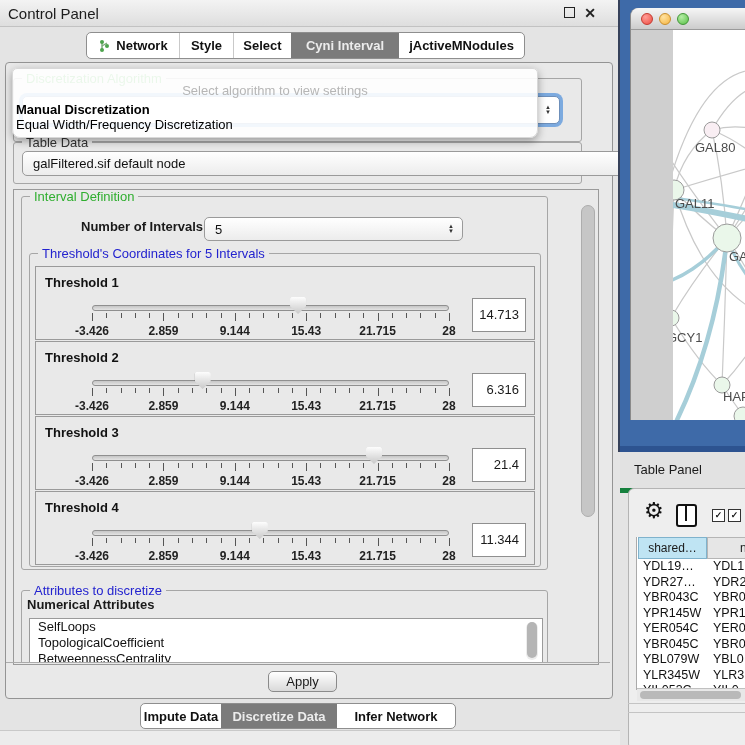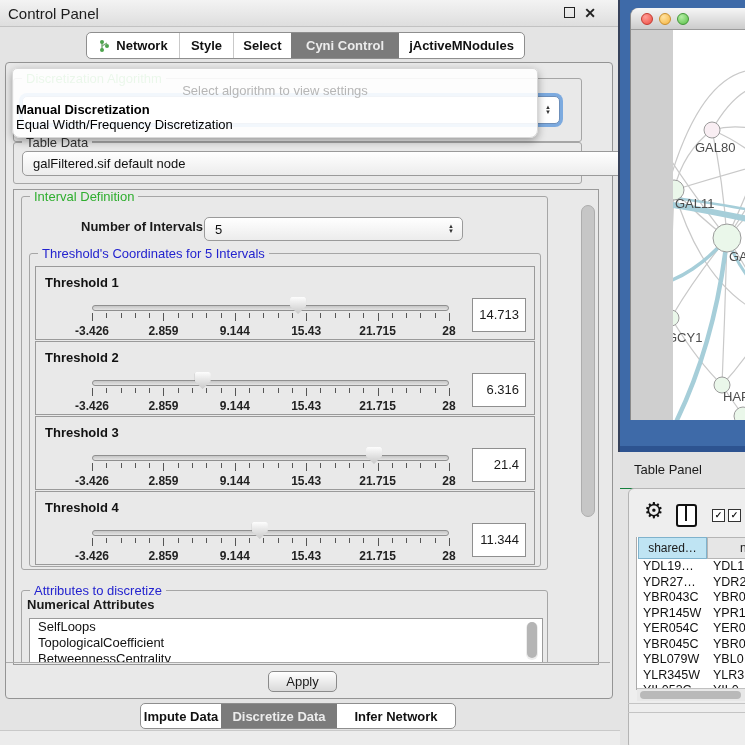--- a/index.html
+++ b/index.html
@@ -131,7 +131,7 @@
         <span>Select</span>
       </div>
       <div class="seg sel" style="width: 107px;">
-        <span>Cyni Control</span>
+        <span>Cyni Interval</span>
       </div>
       <div class="seg" style="width: 126px;">
         <span>jActiveMNodules</span>

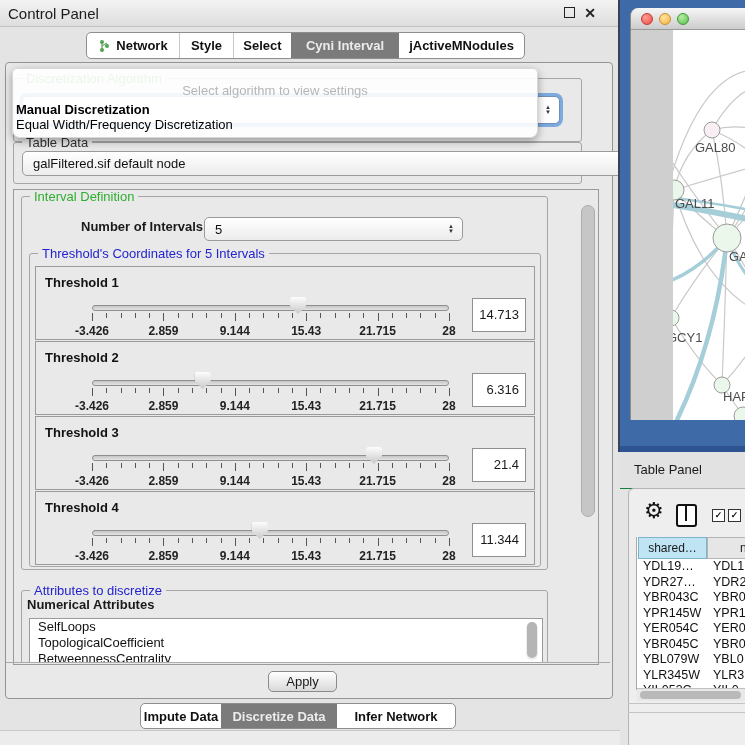--- a/index.html
+++ b/index.html
@@ -80,7 +80,7 @@
             background:linear-gradient(#f6f6f6,#cccccc);border-bottom:1px solid #9a9a9a;box-sizing:border-box;}
   .tl{position:absolute;top:5px;width:12px;height:12px;border-radius:50%;box-sizing:border-box;}
   #netcanvas{left:636px;top:30px;width:109px;height:390px;background:#fff;margin-left:37px;}
-  #tphead{left:620px;top:452px;width:125px;height:36px;background:#e2e2e2;border-bottom:1px solid #15803d;}
+  #tphead{left:620px;top:452px;width:125px;height:36px;background:#e2e2e2;border-bottom:5px solid #15803d;}
   #tphead span{position:absolute;left:14px;top:10px;font-size:13px;color:#1a1a1a;}
   #tpbox{left:628px;top:488px;width:130px;height:260px;background:#eeeeee;border:1px solid #b4b4b4;border-radius:6px;}
   #gearicon{left:644px;top:498px;font-size:22px;color:#111;}

